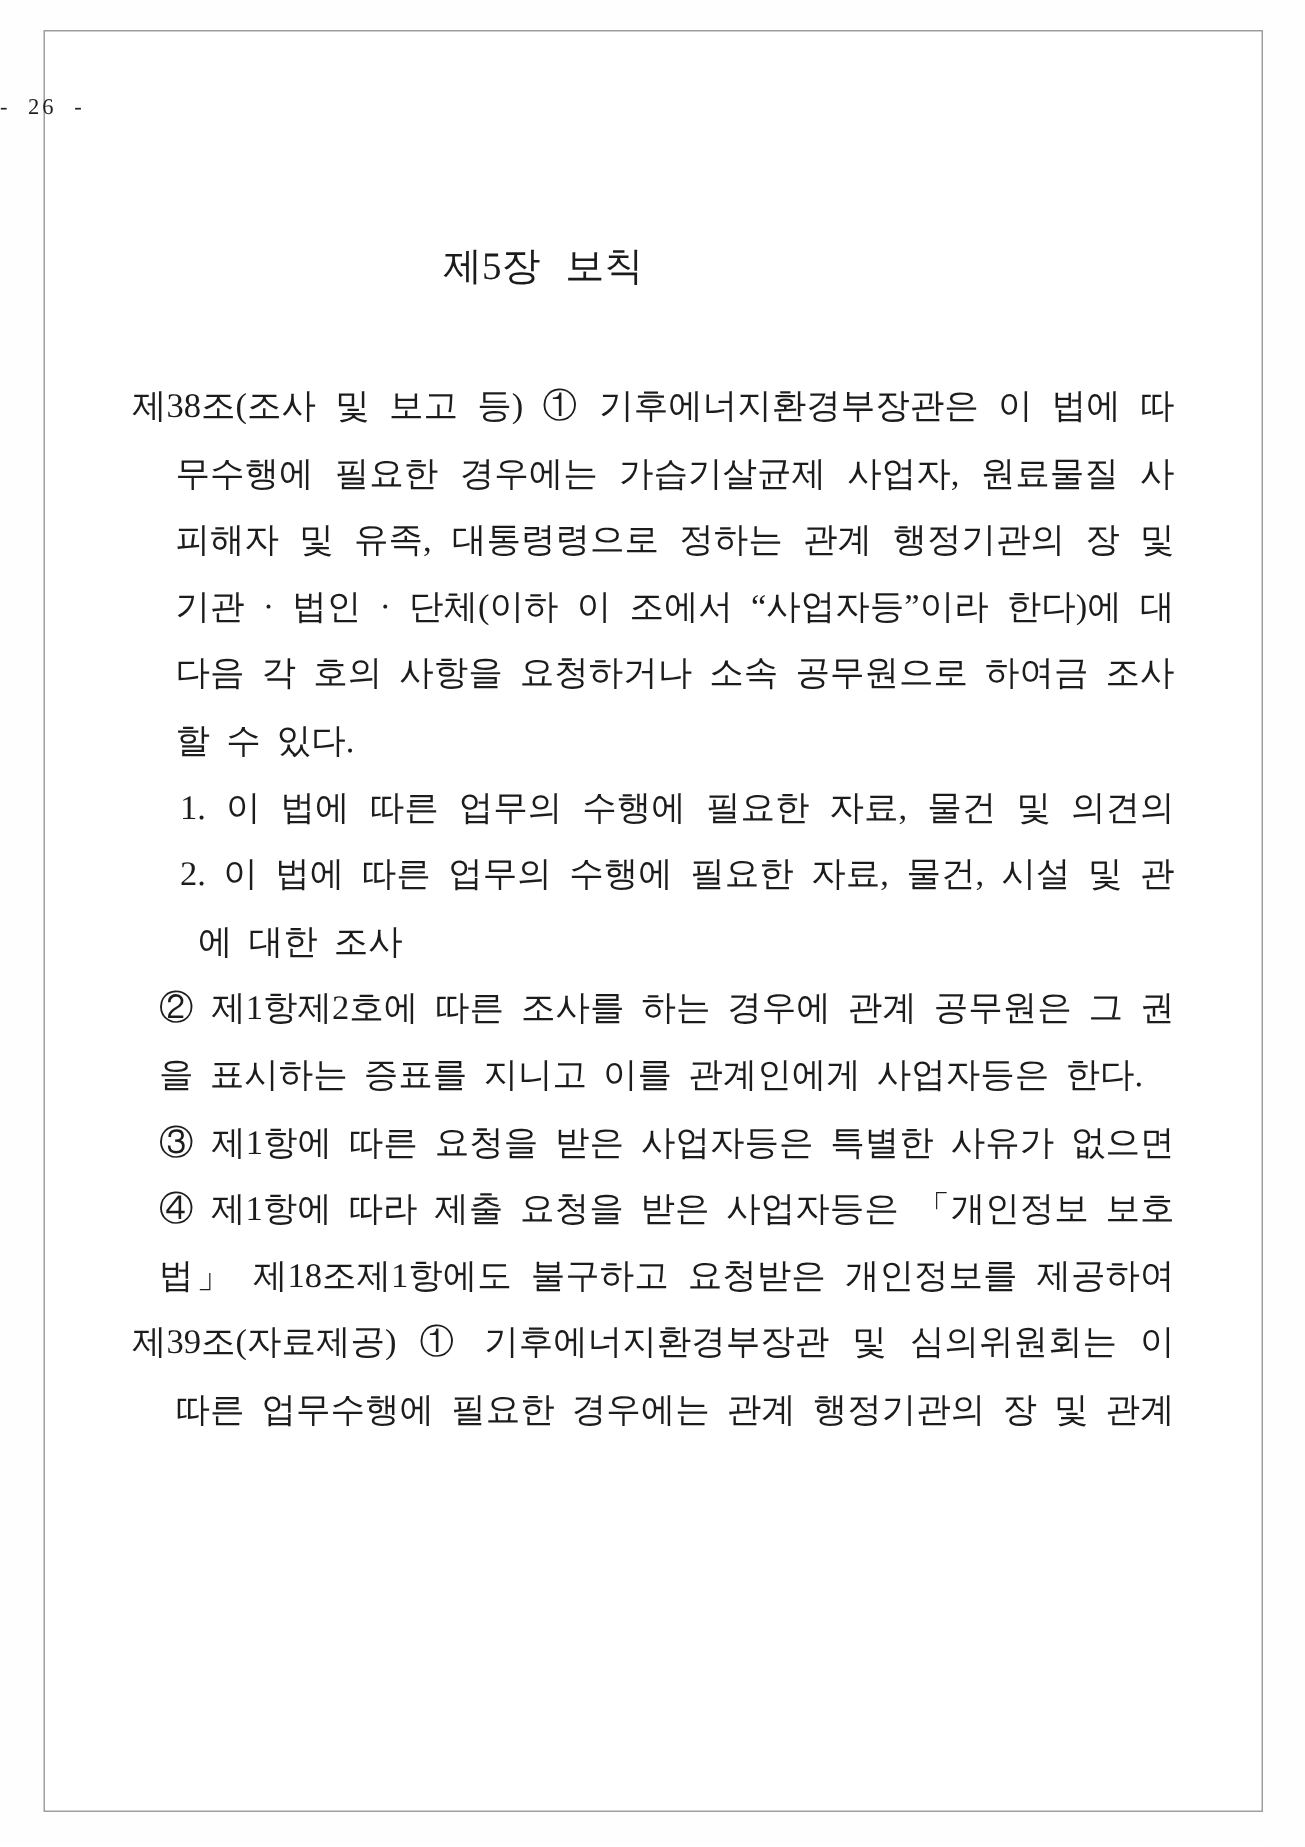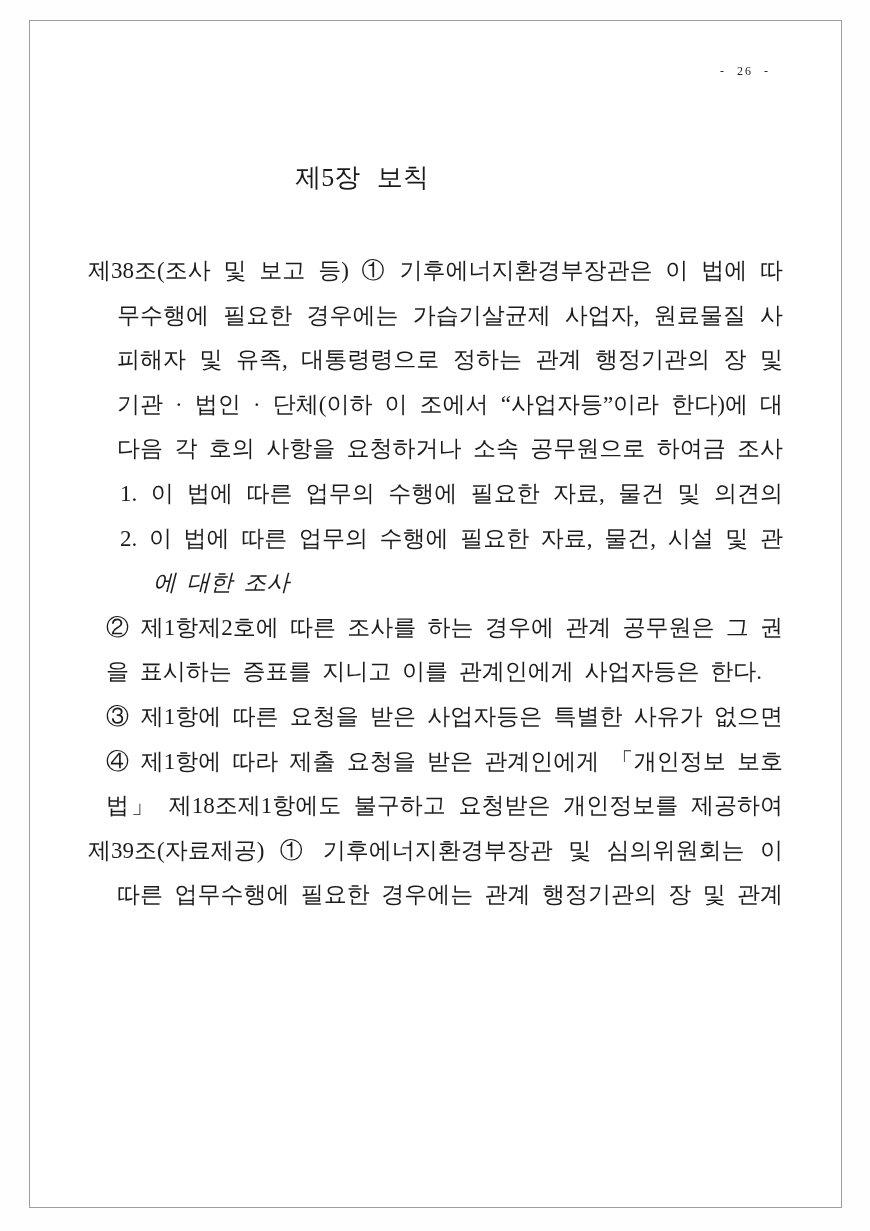--- a/index.html
+++ b/index.html
@@ -29,8 +29,8 @@
     left: 0;
     top: 64px;
     width: 770px;
-    text-align: right;
-    font-size: 12px;
+    text-align: left;
+    font-size: 15px;
     letter-spacing: 2px;
     word-spacing: 6px;
     color: #1f1f1f;

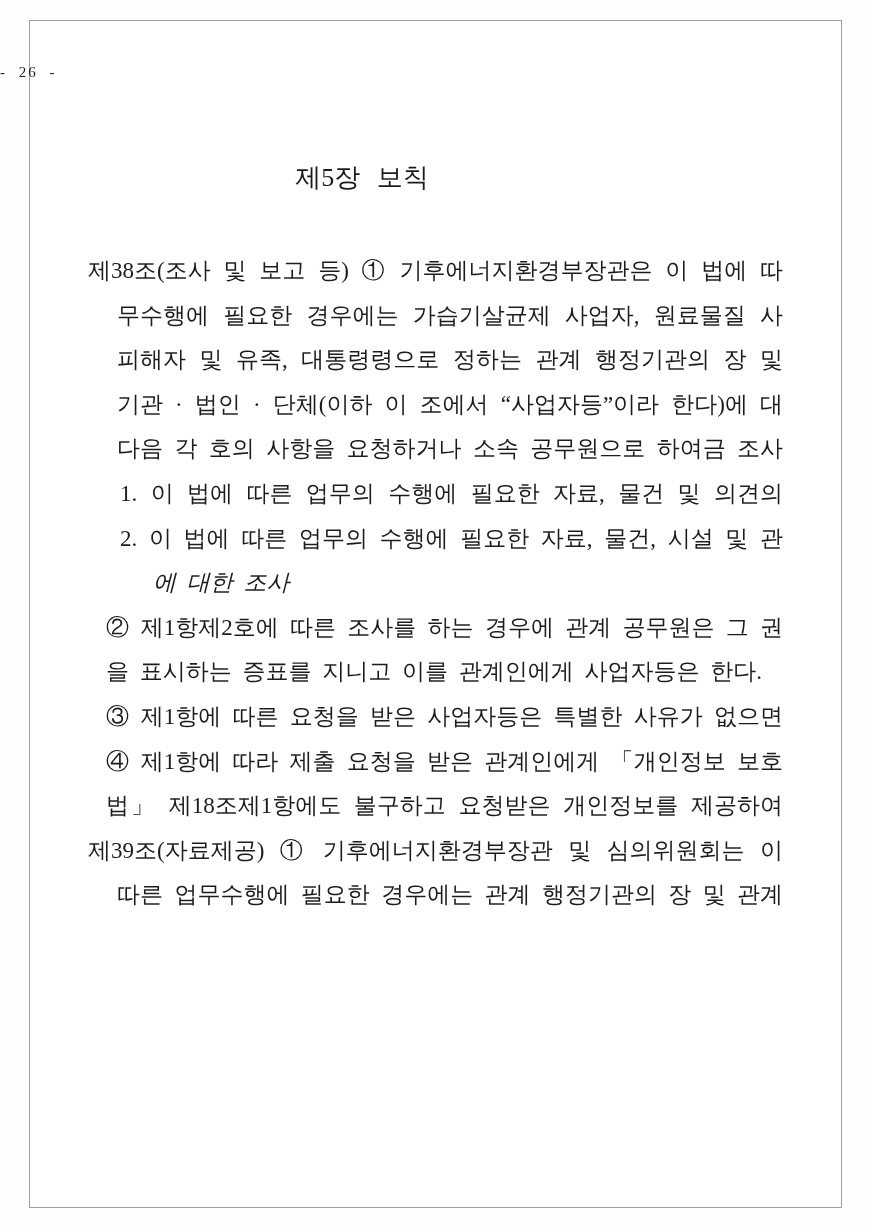--- a/index.html
+++ b/index.html
@@ -84,6 +84,7 @@
       <div class="line indent-cont fill">피해자 및 유족, 대통령령으로 정하는 관계 행정기관의 장 및 관계</div>
       <div class="line indent-cont fill">기관 · 법인 · 단체(이하 이 조에서 “사업자등”이라 한다)에 대하여</div>
       <div class="line indent-cont fill">다음 각 호의 사항을 요청하거나 소속 공무원으로 하여금 조사하게</div>
+      <div class="line indent-cont">할 수 있다.</div>
       <div class="line indent-item fill">1. 이 법에 따른 업무의 수행에 필요한 자료, 물건 및 의견의 제출</div>
       <div class="line indent-item fill">2. 이 법에 따른 업무의 수행에 필요한 자료, 물건, 시설 및 관계인</div>
       <div class="line indent-item-cont">에 대한 조사</div>

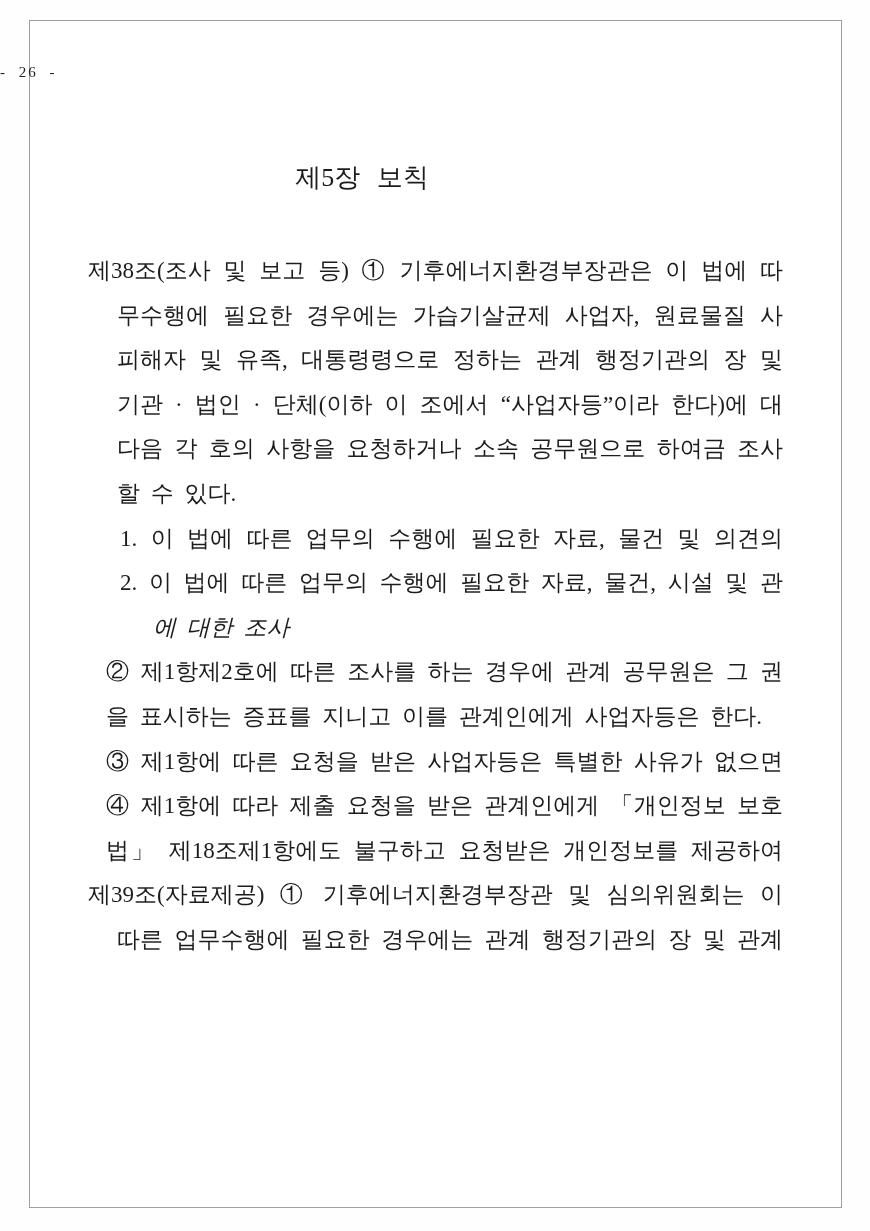--- a/index.html
+++ b/index.html
@@ -68,7 +68,7 @@
   .indent-article   { margin-left: 0; }
   .indent-cont      { margin-left: 29px; }
   .indent-item      { margin-left: 32px; }
-  .indent-item-cont { margin-left: 65px; font-style: italic; }
+  .indent-item-cont { margin-left: 44px; }
   .indent-sub       { margin-left: 18px; }
 </style>
 </head>

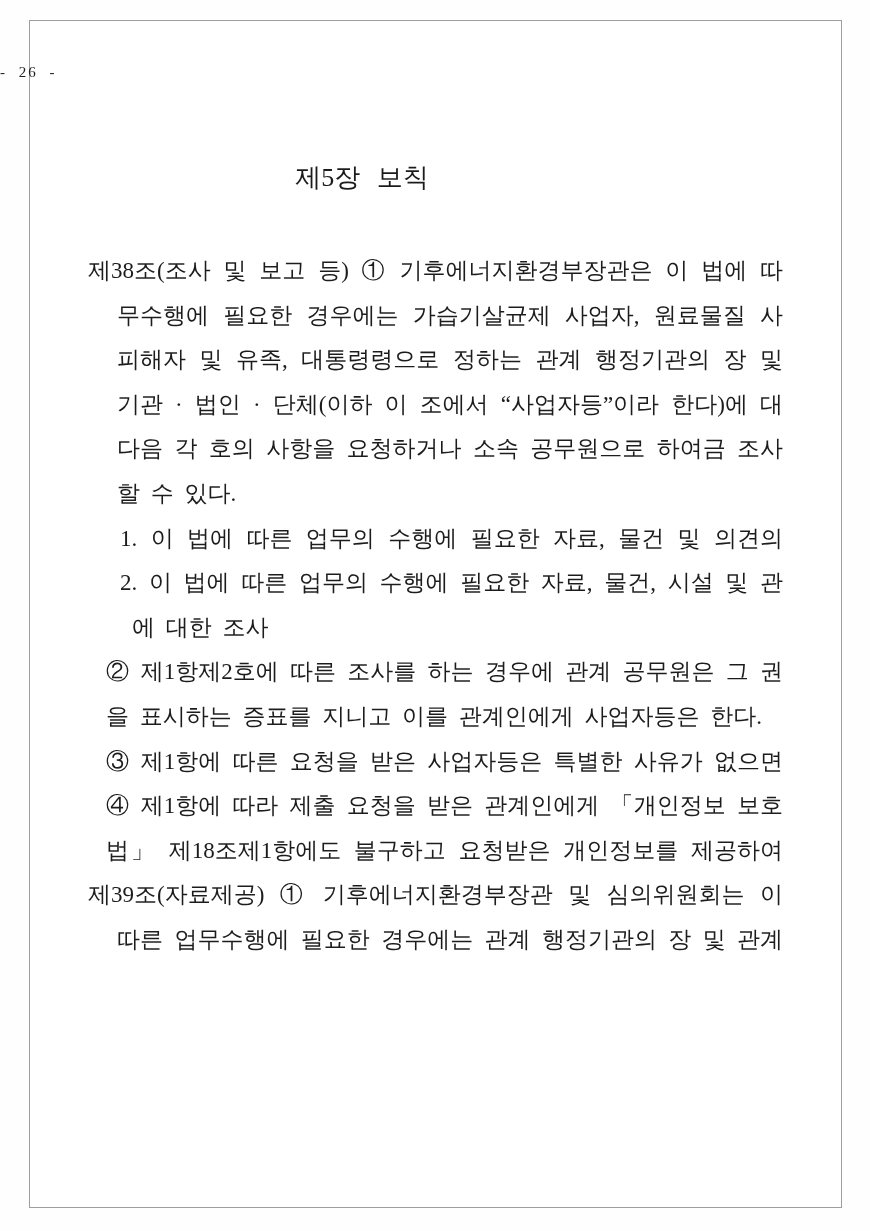--- a/index.html
+++ b/index.html
@@ -91,7 +91,7 @@
       <div class="line indent-sub fill">② 제1항제2호에 따른 조사를 하는 경우에 관계 공무원은 그 권한</div>
       <div class="line indent-sub">을 표시하는 증표를 지니고 이를 관계인에게 사업자등은 한다.</div>
       <div class="line indent-sub fill">③ 제1항에 따른 요청을 받은 사업자등은 특별한 사유가 없으면 이</div>
-      <div class="line indent-sub fill">④ 제1항에 따라 제출 요청을 받은 관계인에게 「개인정보 보호</div>
+      <div class="line indent-sub fill">④ 제1항에 따라 제출 요청을 받은 사업자등은 「개인정보 보호</div>
       <div class="line indent-sub fill">법」 제18조제1항에도 불구하고 요청받은 개인정보를 제공하여야</div>
       <div class="line indent-article fill">제39조(자료제공) ① 기후에너지환경부장관 및 심의위원회는 이 법에</div>
       <div class="line indent-cont fill">따른 업무수행에 필요한 경우에는 관계 행정기관의 장 및 관계 기</div>

